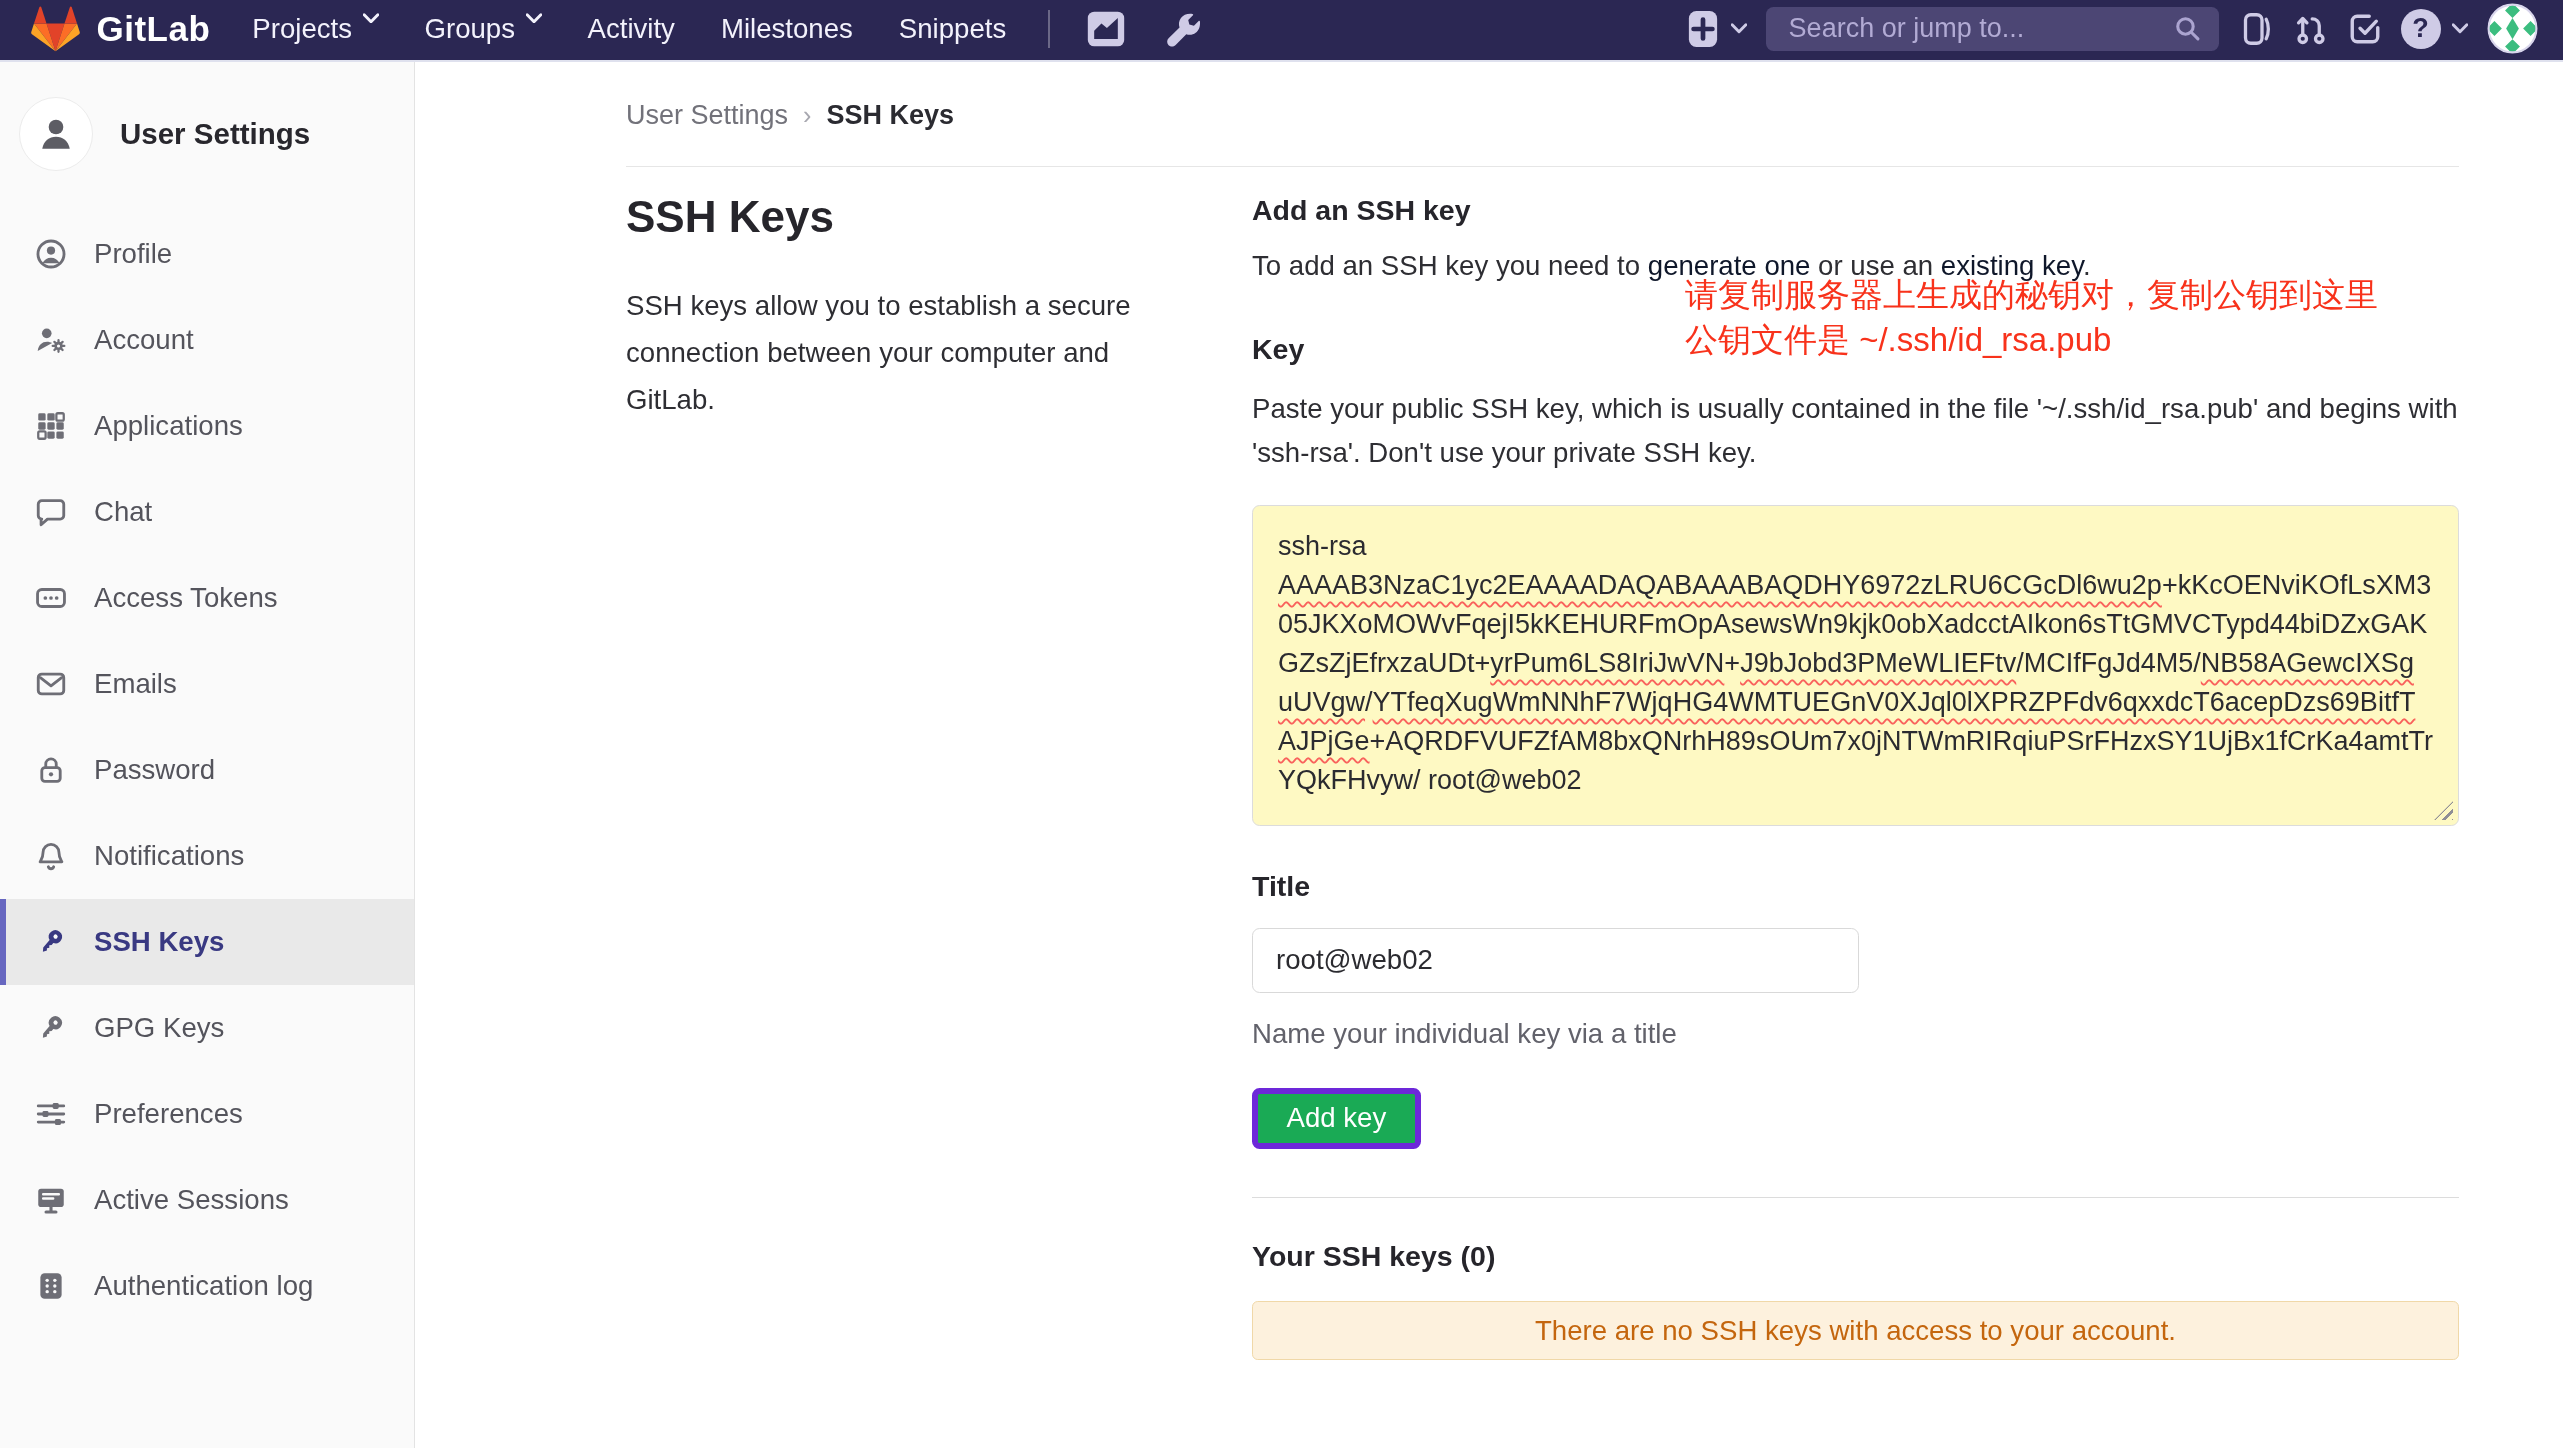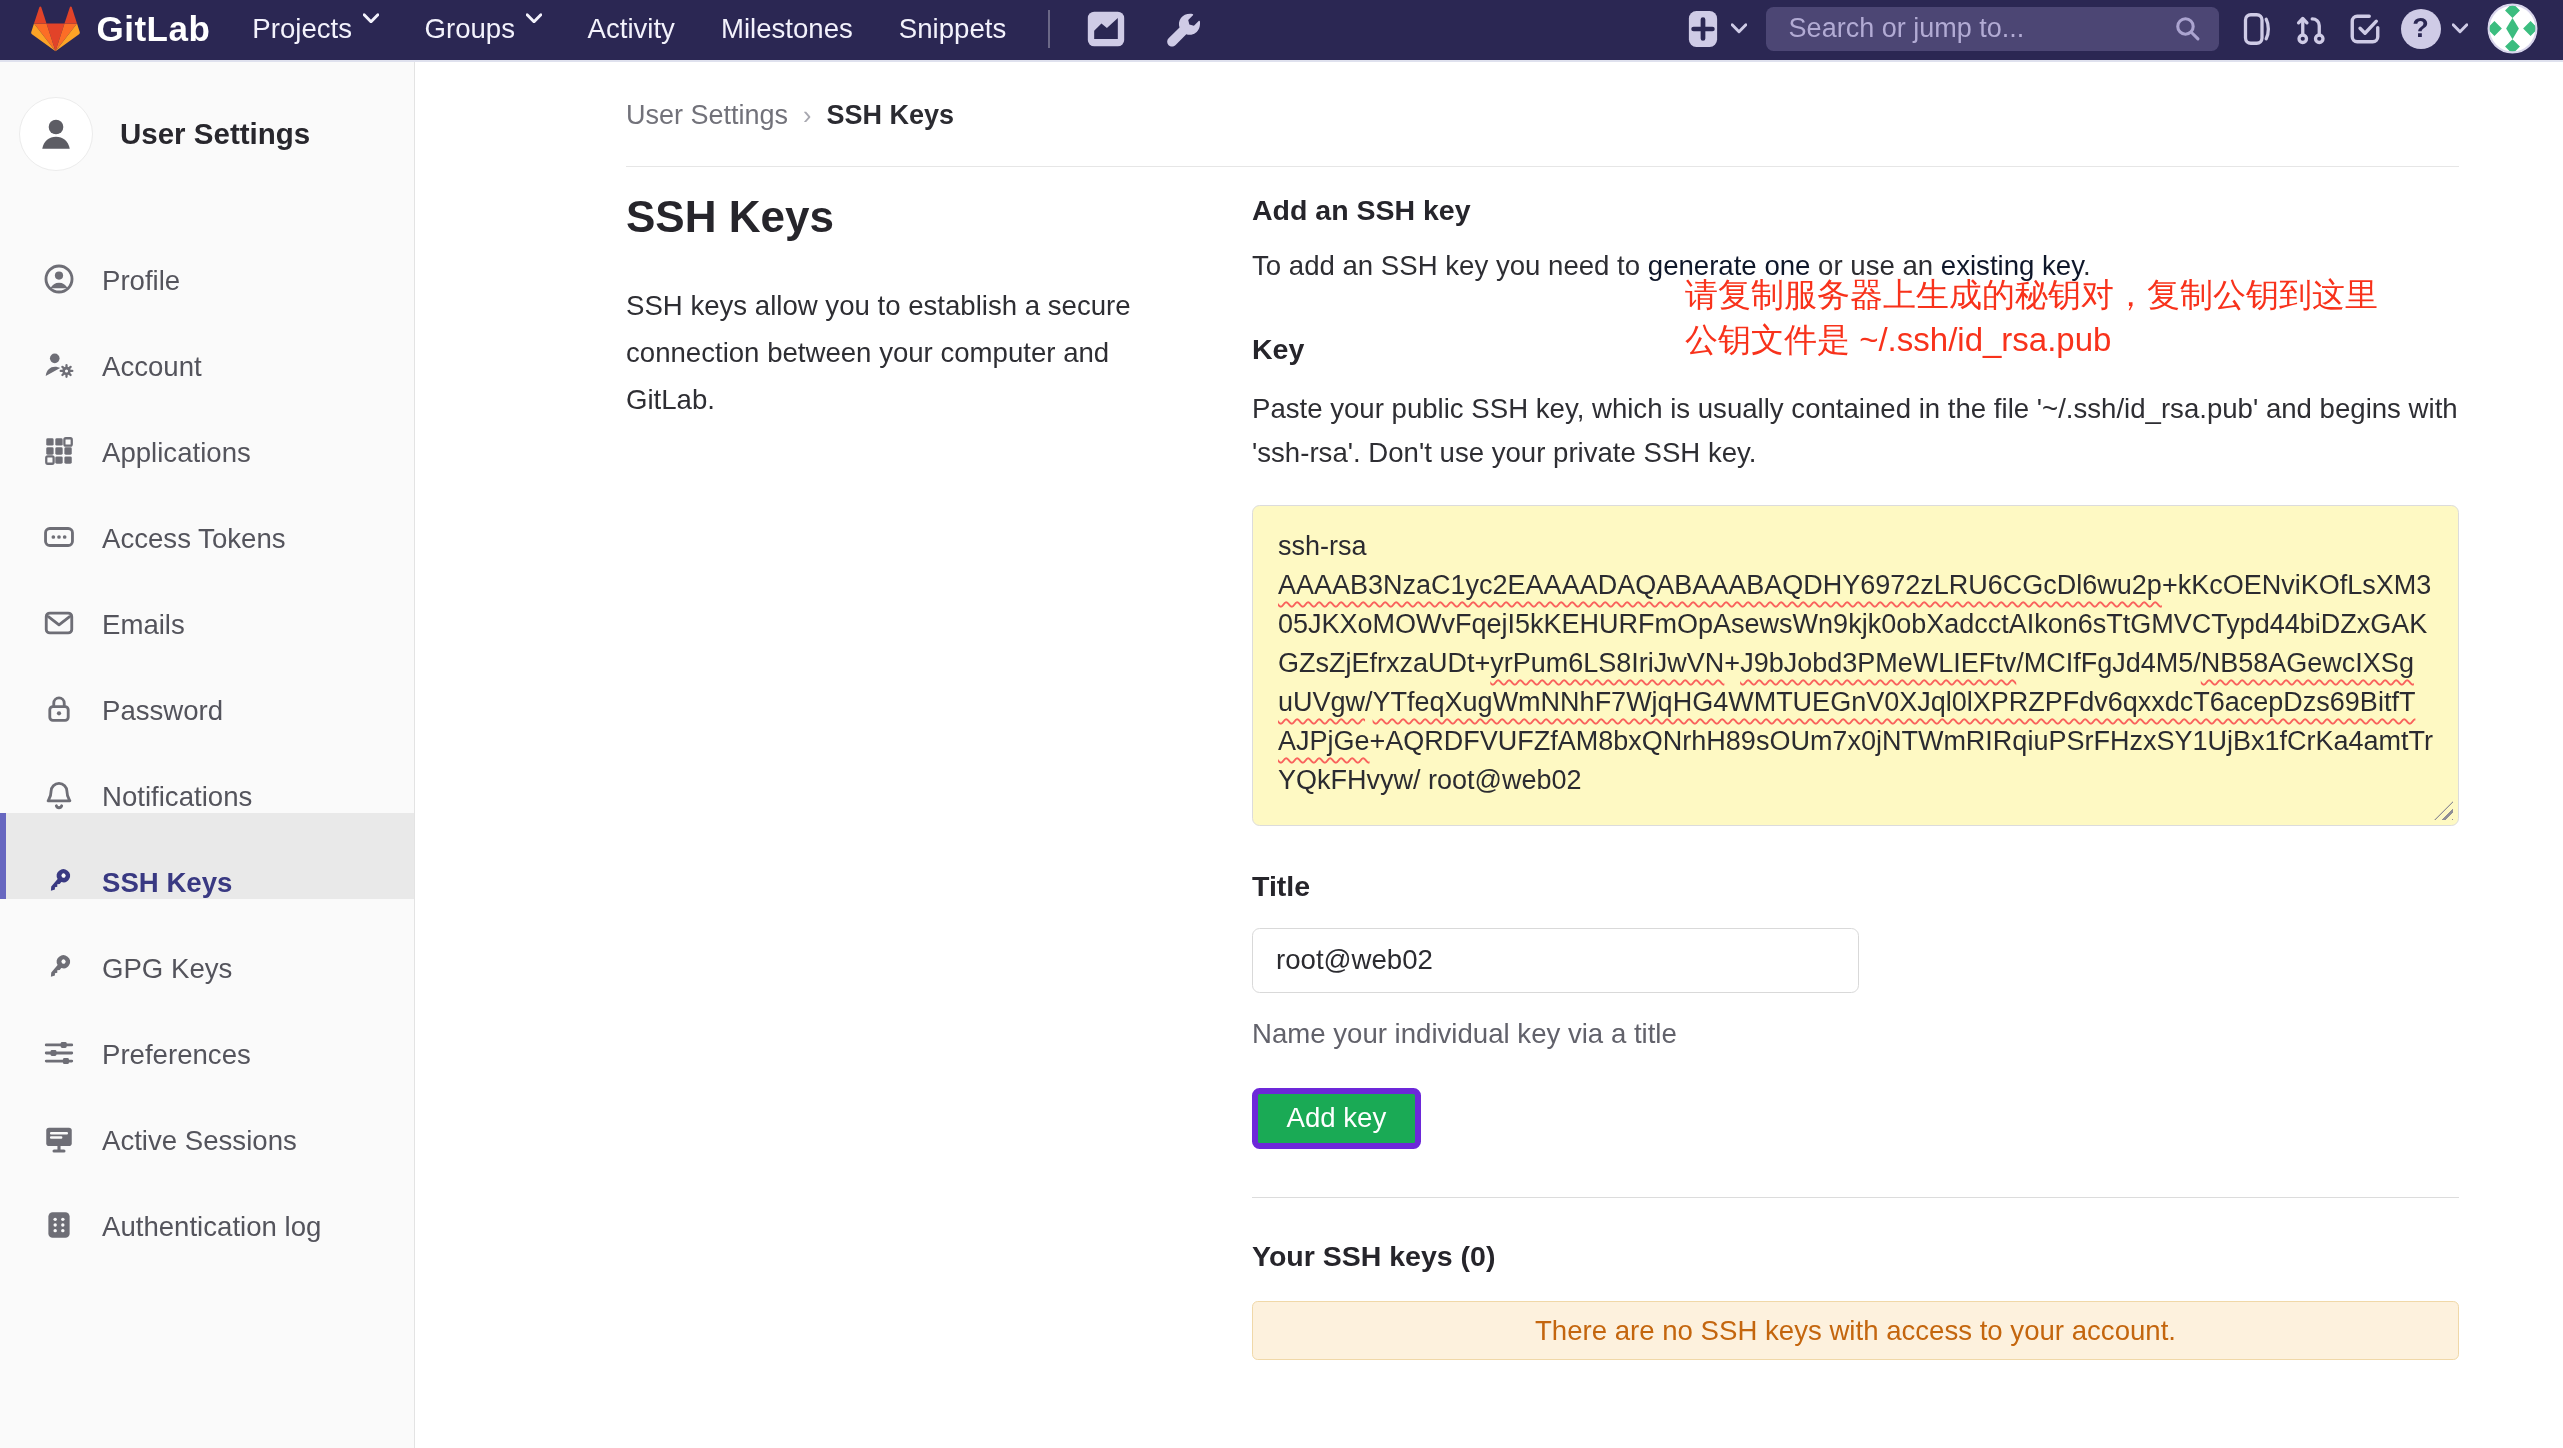--- a/index.html
+++ b/index.html
@@ -55,7 +55,7 @@
   .side-avatar svg { width:44px; height:44px; }
   .side-title { font-size:29.5px; font-weight:700; color:#28272d; }
   .side-item {
-    display:flex; align-items:flex-end; gap:25px; height:86px; padding-left:35px;
+    display:flex; align-items:center; gap:25px; height:86px; padding-left:27px;
     border-left:6.7px solid transparent; color:#54545c; font-size:27.6px; cursor:pointer;
   }
   .side-item .side-icon { width:36px; height:36px; display:flex; align-items:center; justify-content:center; color:#6e6e76; flex-shrink:0; }

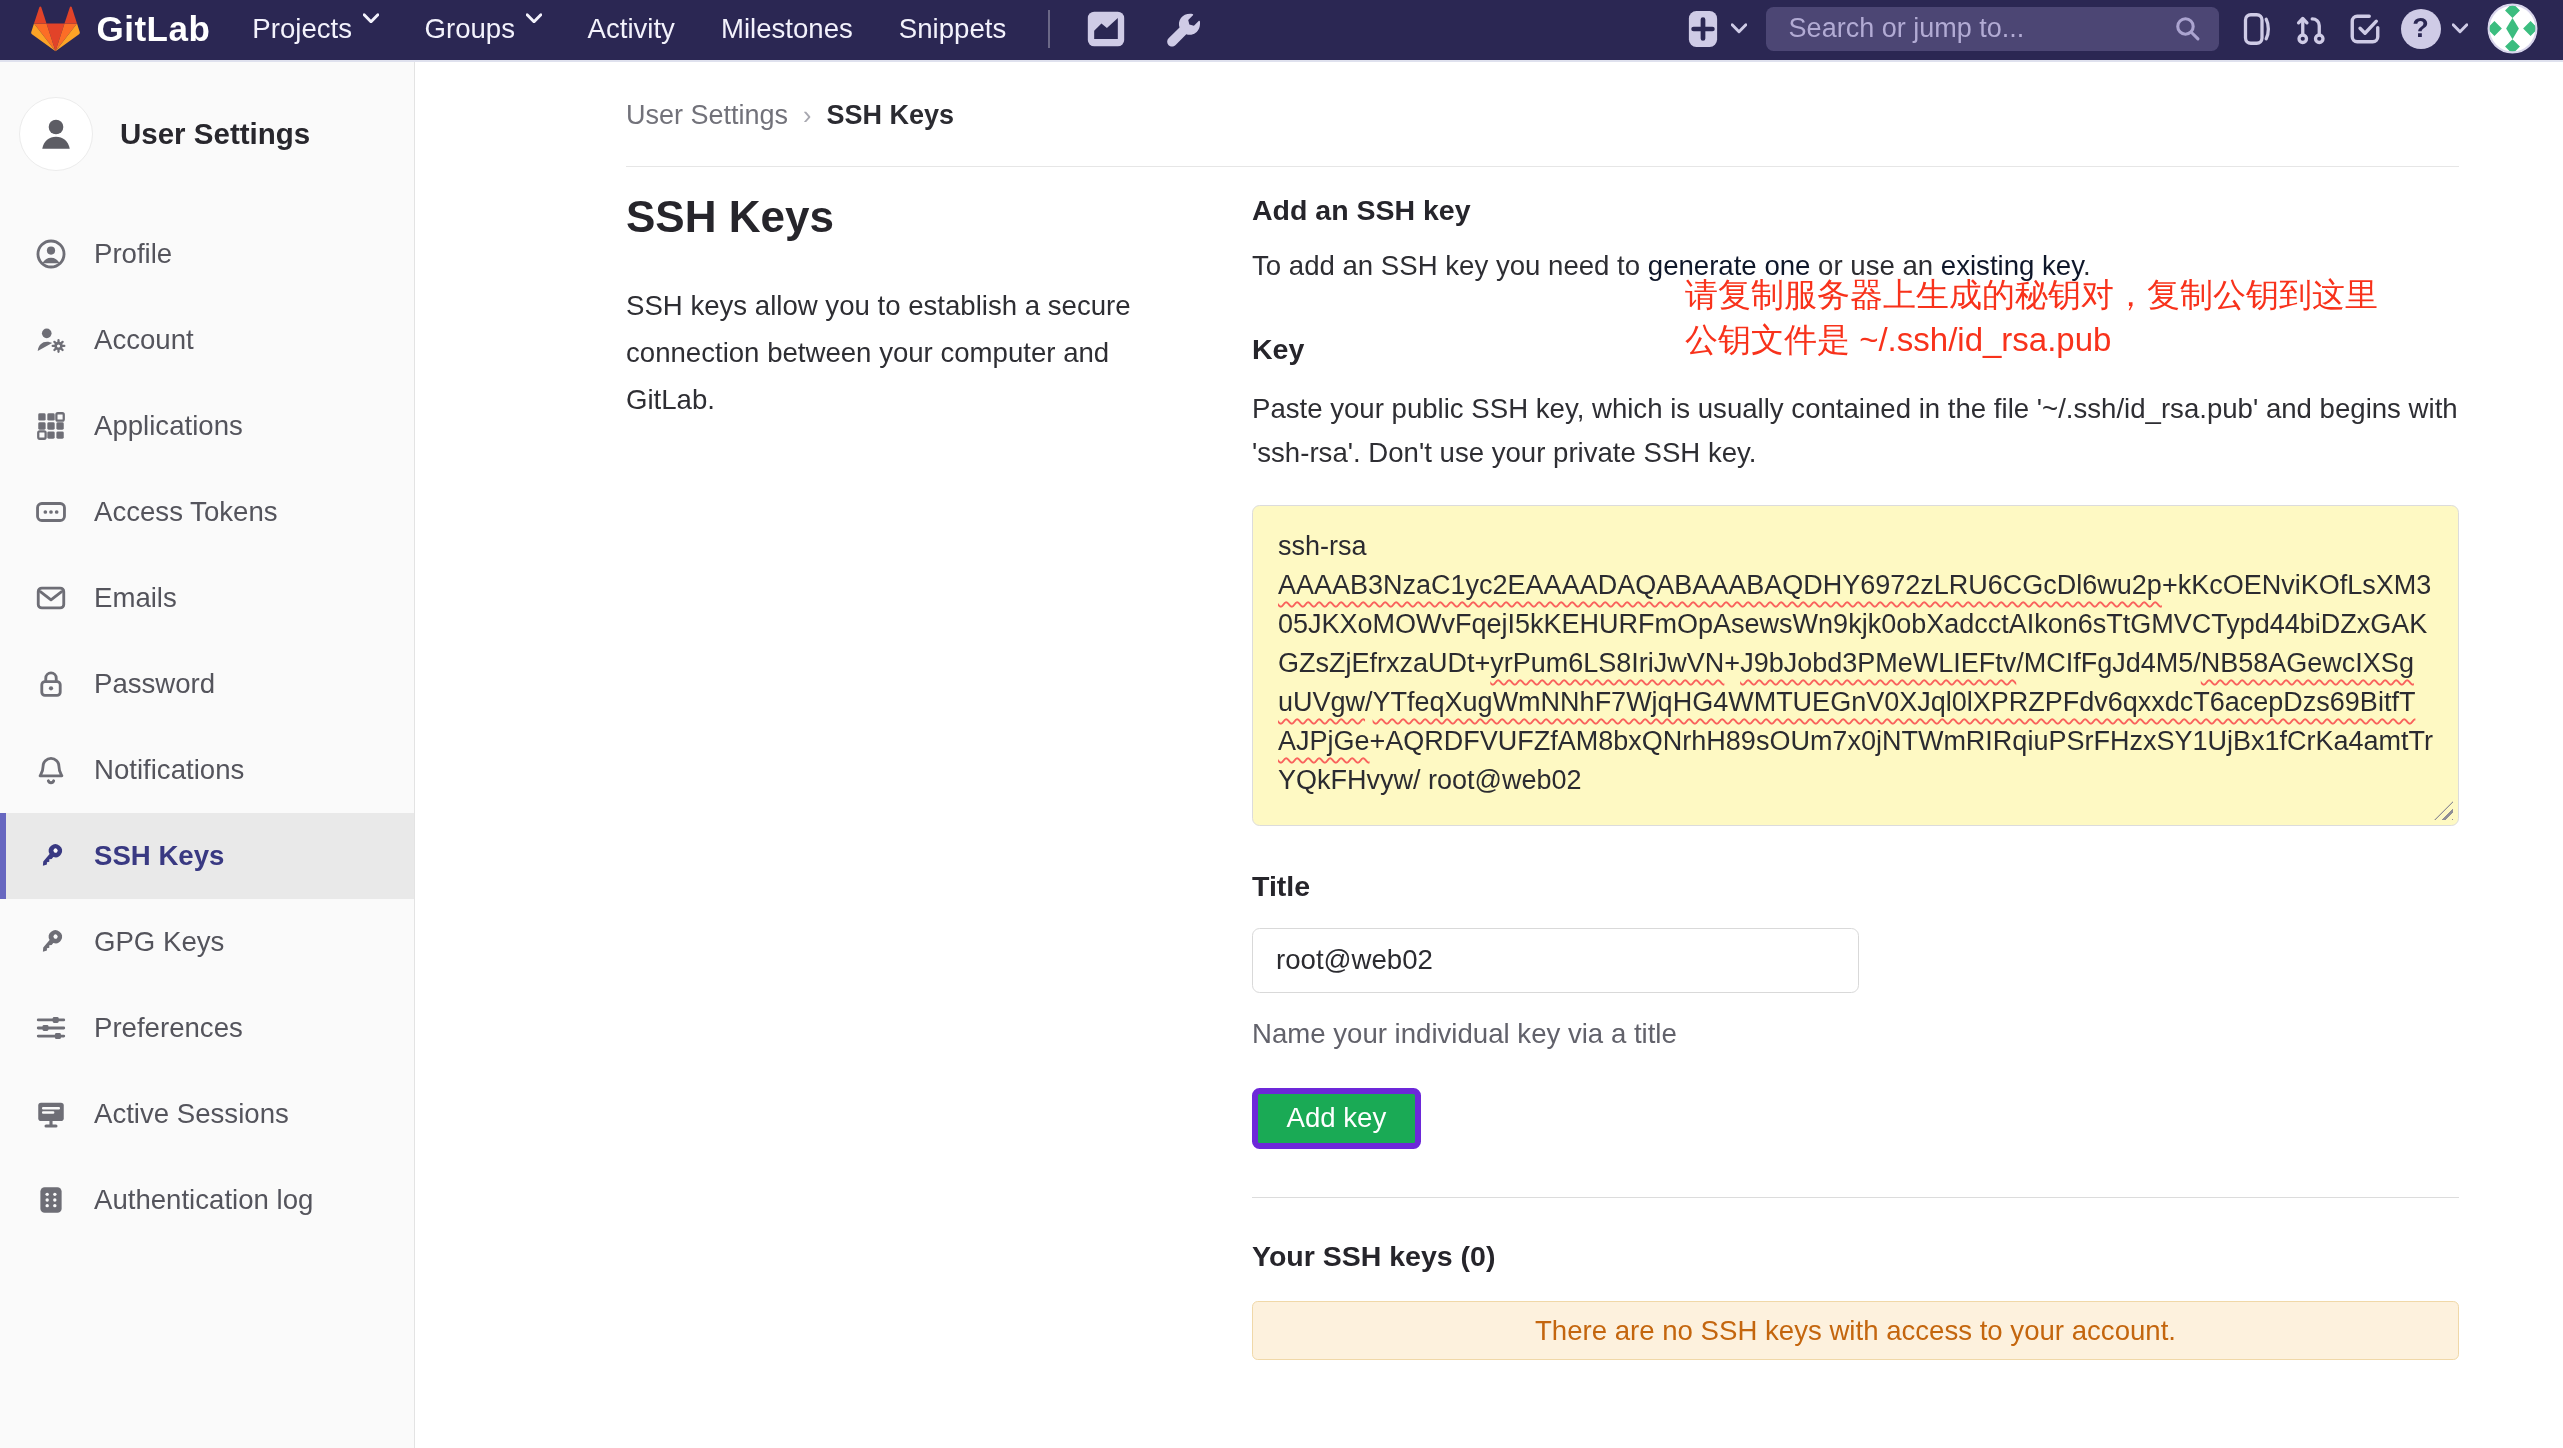--- a/index.html
+++ b/index.html
@@ -299,6 +299,14 @@
         <div class="side-item">
           <span class="side-icon">
             <svg viewBox="0 0 24 24">
+              <path d="M5.5 4h13A2.5 2.5 0 0 1 21 6.5v8a2.5 2.5 0 0 1-2.5 2.5H9.5L5 21v-4H5.5A2.5 2.5 0 0 1 3 14.5v-8A2.5 2.5 0 0 1 5.5 4z" fill="none" stroke="currentColor" stroke-width="2" stroke-linecap="round" stroke-linejoin="round"></path>
+            </svg>
+          </span>
+          <span class="side-label">Chat</span>
+        </div>
+        <div class="side-item">
+          <span class="side-icon">
+            <svg viewBox="0 0 24 24">
               <rect x="2.5" y="6" width="19" height="12" rx="3" fill="none" stroke="currentColor" stroke-width="2" stroke-linecap="round" stroke-linejoin="round"></rect>
               <circle cx="8" cy="12" r="1.3" fill="currentColor"></circle>
               <circle cx="12" cy="12" r="1.3" fill="currentColor"></circle>

